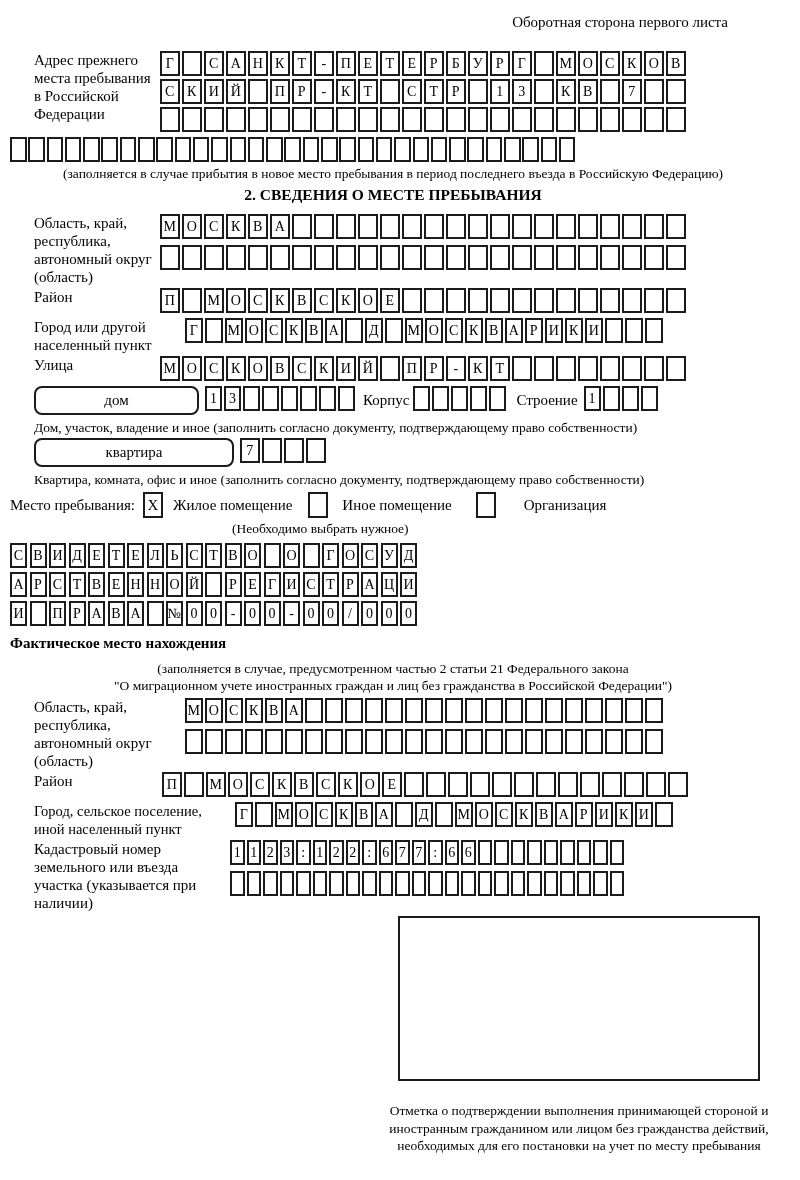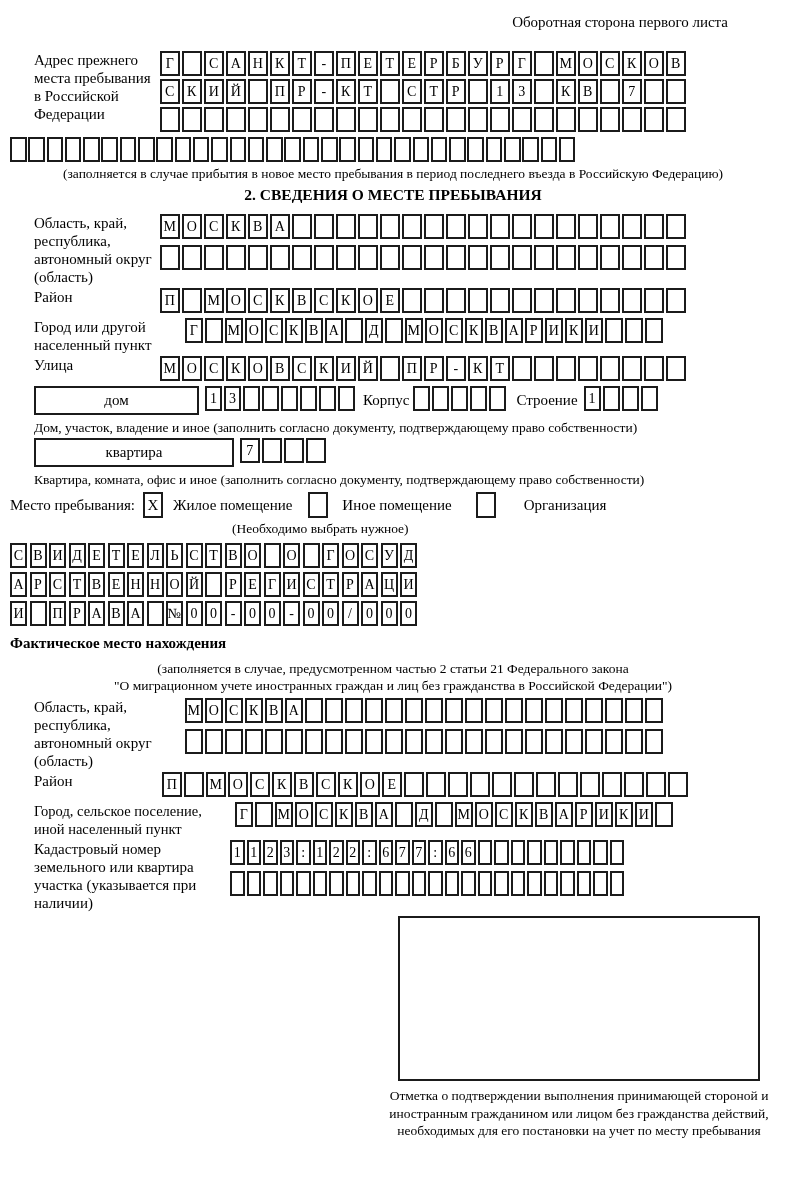--- a/index.html
+++ b/index.html
@@ -40,7 +40,7 @@
 
   .caption { font-size: 13.5px; line-height: 17px; }
   .center { text-align: center; }
-  .ml24 { margin-left: 24px; }
+  .ml24 { margin-left: 24px; border-radius: 8px; }
 
   .sec-title { font-weight: bold; font-size: 15.5px; text-align: center; margin: 2px 0 10px 0; }
   .sub-title { font-weight: bold; font-size: 15px; text-align: left; margin: 6px 0 8px 0; }

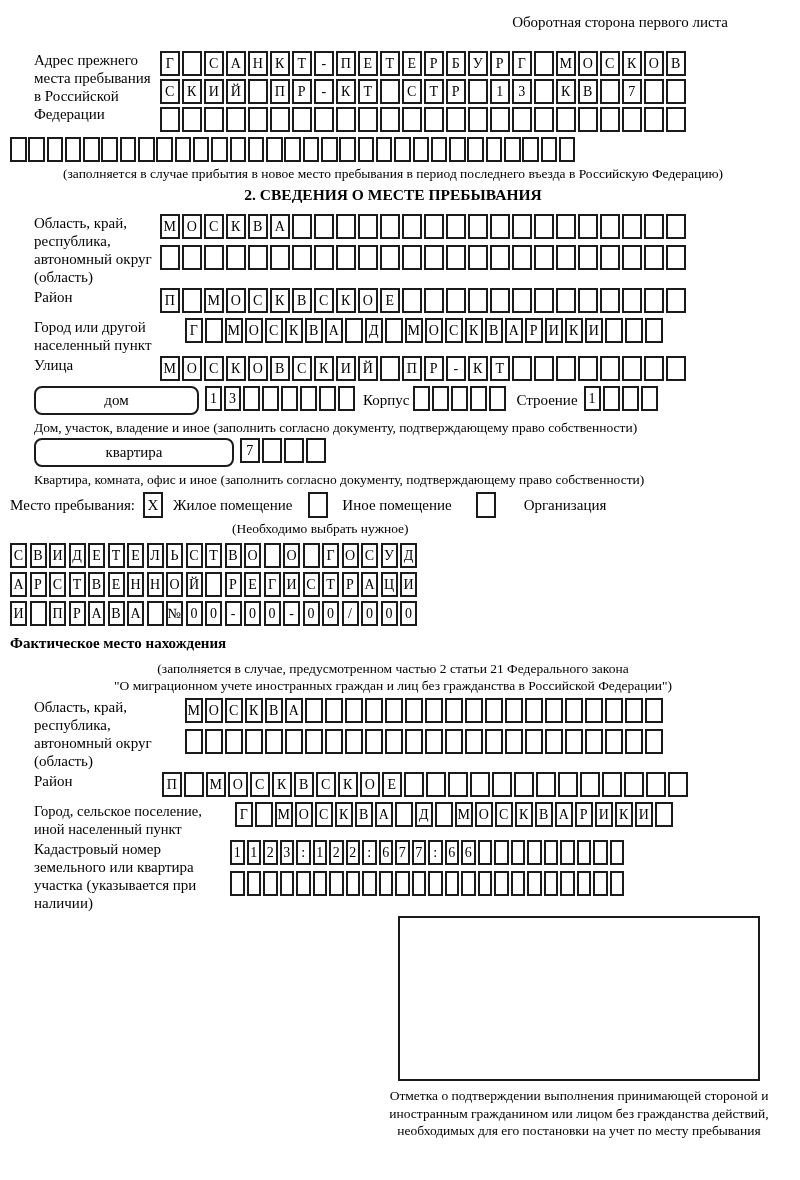--- a/index.html
+++ b/index.html
@@ -595,7 +595,7 @@
   </div>
 
   <div class="frow mb2">
-    <div class="flabel w220">Кадастровый номер земельного или квартира участка (указывается при наличии)</div>
+    <div class="flabel w220">Кадастровый номер земельного или въезда участка (указывается при наличии)</div>
     <div class="cellcol">
       <div class="cellrow mb6 cad">
           <div class="cell">1</div>

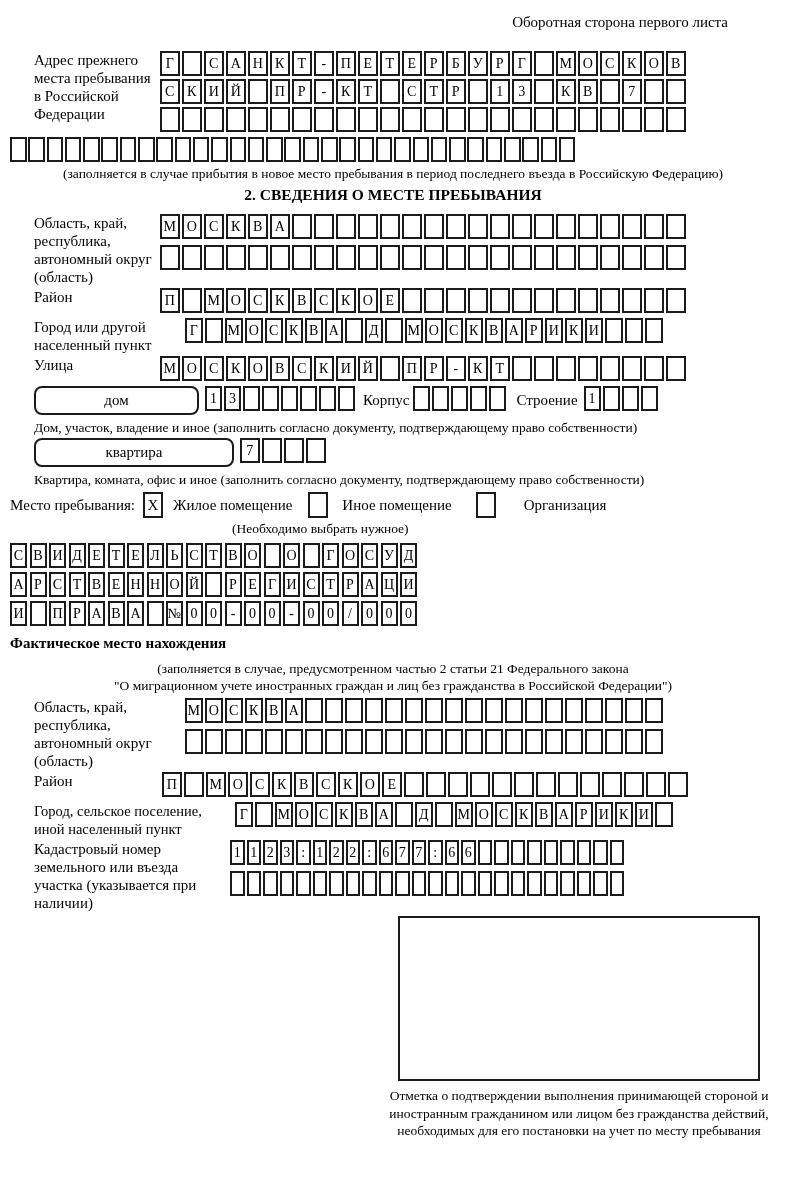--- a/index.html
+++ b/index.html
@@ -69,7 +69,7 @@
     background: #fff;
   }
   .stamp-caption {
-    width: 390px; margin-left: 374px; margin-top: 6px;
+    width: 390px; margin-left: 374px; margin-top: 21px;
     text-align: center; font-size: 13.5px; line-height: 17.5px;
   }
 </style>

